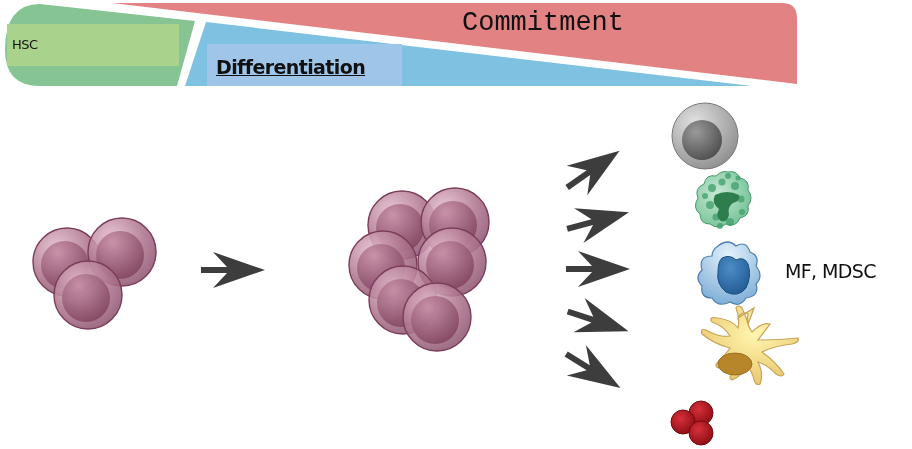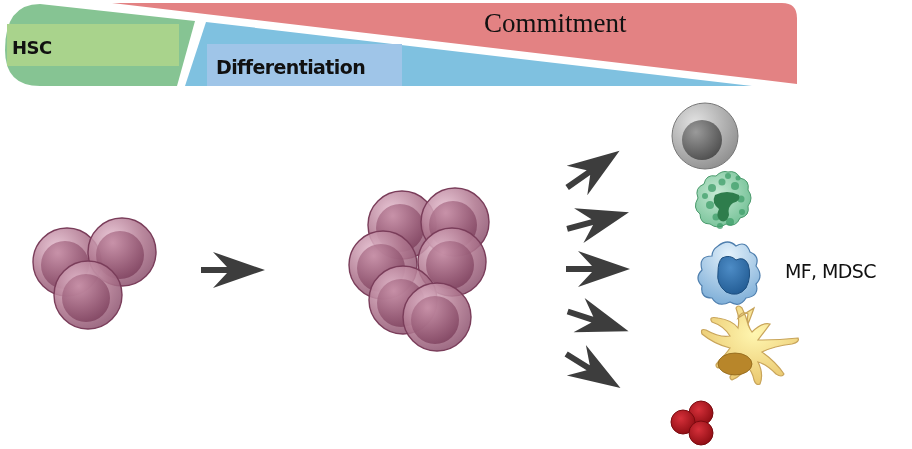--- a/index.html
+++ b/index.html
@@ -8,7 +8,7 @@
   .label { position: absolute; color: #111; white-space: nowrap; }
   .hsc-label { left: 12px; top: 37px; font-size: 18px; font-weight: bold; font-family: "DejaVu Sans", sans-serif; letter-spacing: -0.5px; }
   .diff-label { left: 216px; top: 56px; font-size: 19px; font-weight: bold; font-family: "DejaVu Sans", sans-serif; letter-spacing: -0.6px; }
-  .commit-label { left: 462px; top: 8px; font-size: 27px; font-family: Liberation Serif, serif; margin-left: 22px; }
+  .commit-label { left: 462px; top: 8px; font-size: 27px; font-family: Liberation Mono, monospace; }
   .mf-label { left: 785px; top: 260px; font-size: 19px; font-weight: normal; font-family: "DejaVu Sans", sans-serif; letter-spacing: -0.6px; }
 </style>
 </head>

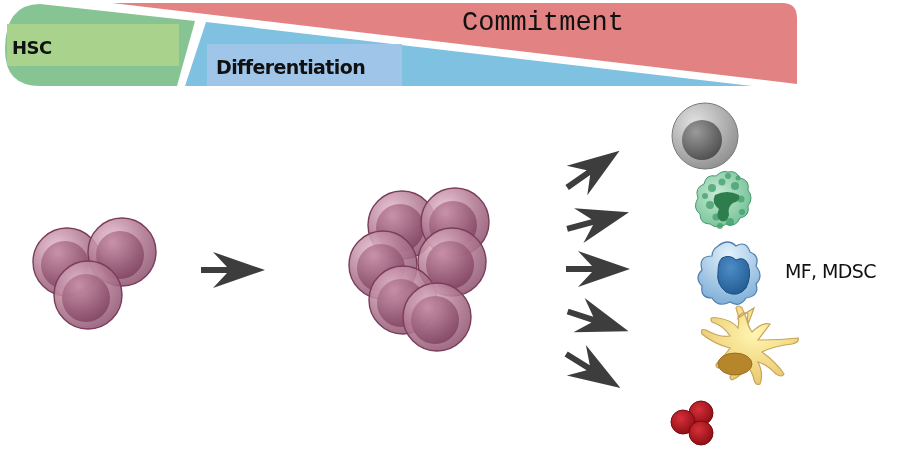--- a/index.html
+++ b/index.html
@@ -6,7 +6,7 @@
   body { width: 912px; height: 449px; position: relative; overflow: hidden; font-family: "DejaVu Sans", sans-serif; }
   #canvas { position: absolute; left: 0; top: 0; }
   .label { position: absolute; color: #111; white-space: nowrap; }
-  .hsc-label { left: 12px; top: 37px; font-size: 18px; font-weight: bold; font-family: "DejaVu Sans", sans-serif; letter-spacing: -0.5px; }
+  .hsc-label { left: 12px; top: 37px; font-size: 13px; font-weight: normal; font-family: "DejaVu Sans", sans-serif; letter-spacing: -0.5px; }
   .diff-label { left: 216px; top: 56px; font-size: 19px; font-weight: bold; font-family: "DejaVu Sans", sans-serif; letter-spacing: -0.6px; }
   .commit-label { left: 462px; top: 8px; font-size: 27px; font-family: Liberation Mono, monospace; }
   .mf-label { left: 785px; top: 260px; font-size: 19px; font-weight: normal; font-family: "DejaVu Sans", sans-serif; letter-spacing: -0.6px; }

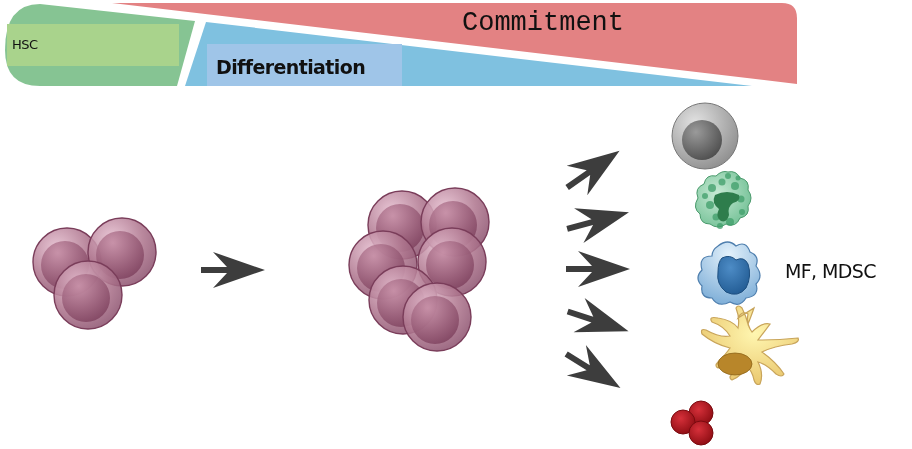--- a/index.html
+++ b/index.html
@@ -7,7 +7,7 @@
   #canvas { position: absolute; left: 0; top: 0; }
   .label { position: absolute; color: #111; white-space: nowrap; }
   .hsc-label { left: 12px; top: 37px; font-size: 13px; font-weight: normal; font-family: "DejaVu Sans", sans-serif; letter-spacing: -0.5px; }
-  .diff-label { left: 216px; top: 56px; font-size: 19px; font-weight: bold; font-family: "DejaVu Sans", sans-serif; letter-spacing: -0.6px; }
+  .diff-label { left: 216px; top: 56px; font-size: 19px; font-weight: bold; font-family: "DejaVu Sans", sans-serif; letter-spacing: -0.6px; text-decoration: underline; }
   .commit-label { left: 462px; top: 8px; font-size: 27px; font-family: Liberation Mono, monospace; }
   .mf-label { left: 785px; top: 260px; font-size: 19px; font-weight: normal; font-family: "DejaVu Sans", sans-serif; letter-spacing: -0.6px; }
 </style>

